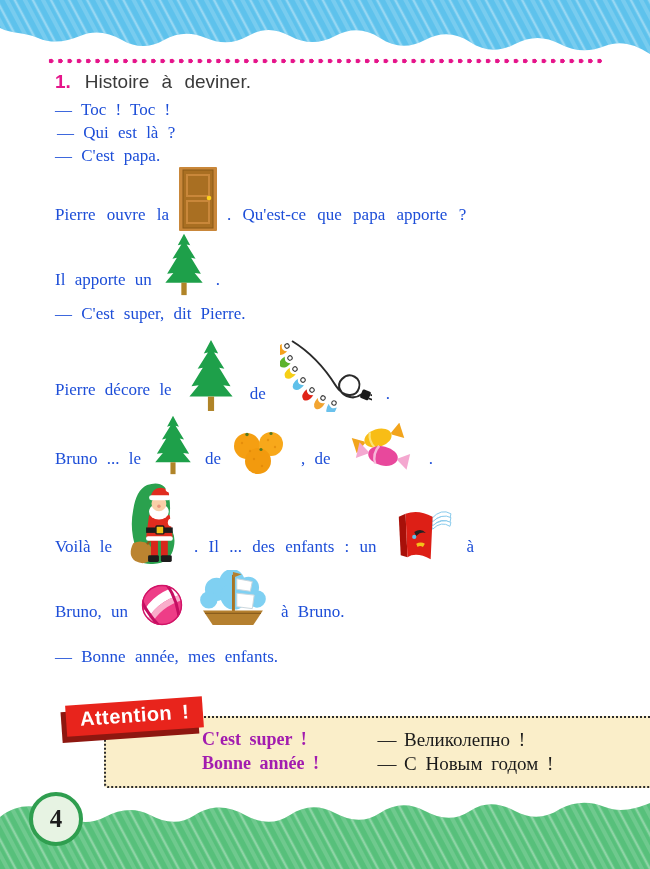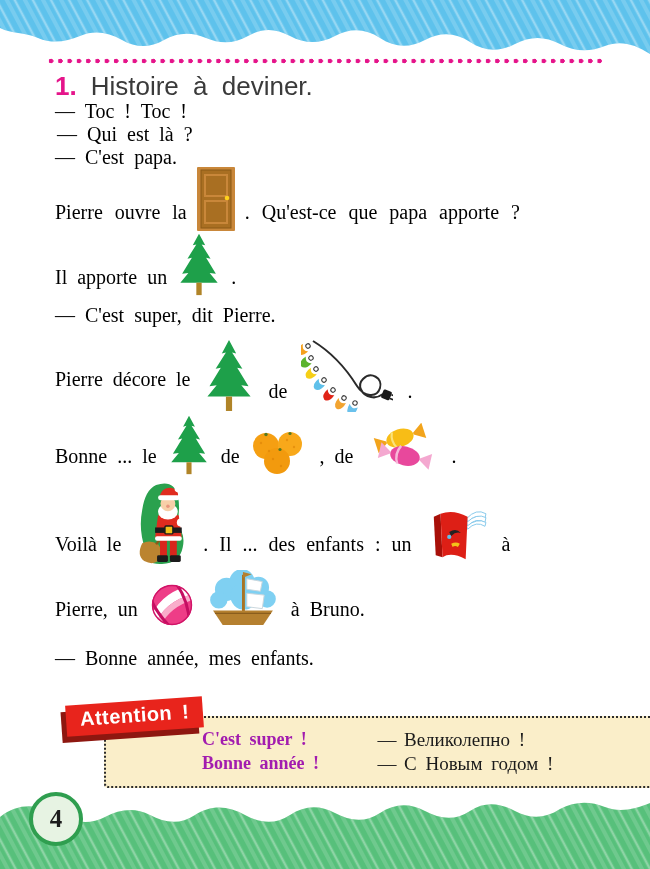--- a/index.html
+++ b/index.html
@@ -13,7 +13,7 @@
     background-size:9.3px 6px;background-repeat:repeat-x;}
   .t{font-size:20px;color:#000000;word-spacing:5px;line-height:1.25;}
   .abs{position:absolute;}
-  .head{left:55px;top:71px;font-family:"Liberation Sans",sans-serif;font-size:26px;
+  .head{left:55px;top:71px;font-family:"Liberation Sans",sans-serif;font-size:19px;
         color:#3a3a3a;word-spacing:7px;}
   .head .num{color:#e5148a;font-weight:bold;margin-right:14px;}
   .row{position:absolute;left:55px;display:flex;align-items:flex-end;}

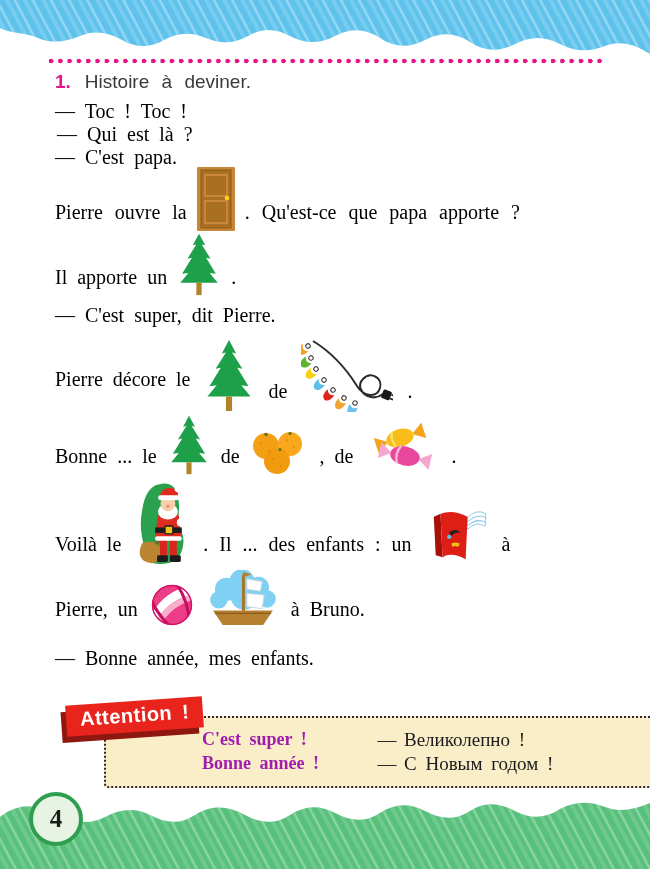--- a/index.html
+++ b/index.html
@@ -11,7 +11,7 @@
   .dotted-rule{position:absolute;left:48px;top:58px;width:554px;height:6px;
     background-image:radial-gradient(circle at 3px 3px,#e5148a 2.1px,transparent 2.6px);
     background-size:9.3px 6px;background-repeat:repeat-x;}
-  .t{font-size:20px;color:#000000;word-spacing:5px;line-height:1.25;}
+  .t{font-size:17px;color:#1d4ed8;word-spacing:5px;line-height:1.25;}
   .abs{position:absolute;}
   .head{left:55px;top:71px;font-family:"Liberation Sans",sans-serif;font-size:19px;
         color:#3a3a3a;word-spacing:7px;}

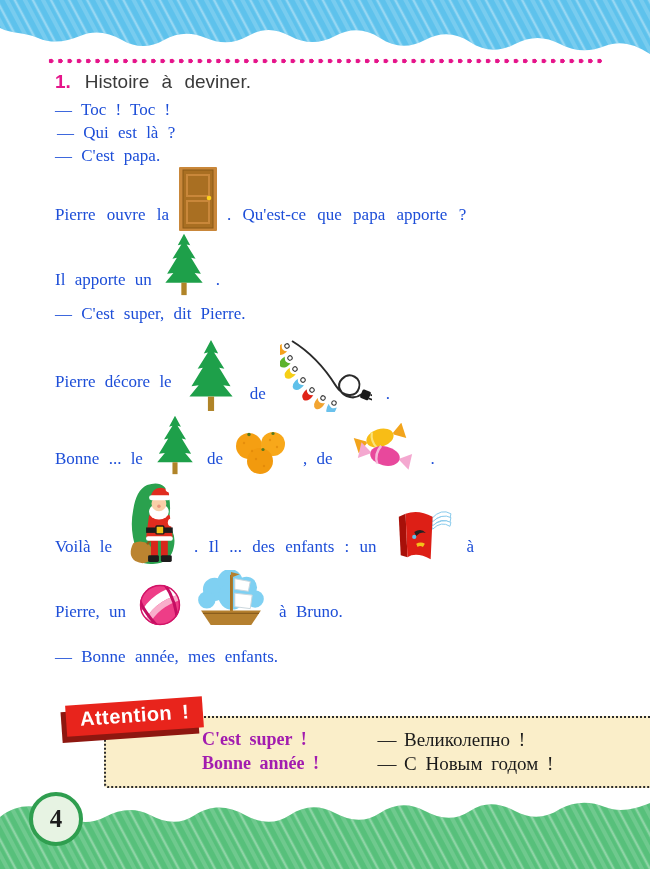--- a/index.html
+++ b/index.html
@@ -85,7 +85,7 @@
   <div class="abs t" style="left:55px;top:303px;">— C'est super, dit Pierre.</div>
 
   <div class="row" style="top:338px;height:74px;gap:14px;">
-    <span class="t" style="margin-bottom:20px;">Pierre décore le</span>
+    <span class="t" style="margin-bottom:12px;">Pierre décore le</span>
     <svg class="icn" width="50" height="74" viewBox="0 0 48 72">
       <path d="M24 2 L31 15 L27 14 L37 30 L32 29 L43 47 L36 46 L45 57 L3 57 L12 46 L5 47 L16 29 L11 30 L21 14 L17 15 Z" fill="#1ea04a"></path>
       <rect x="21" y="57" width="6" height="14" fill="#b08428"></rect>

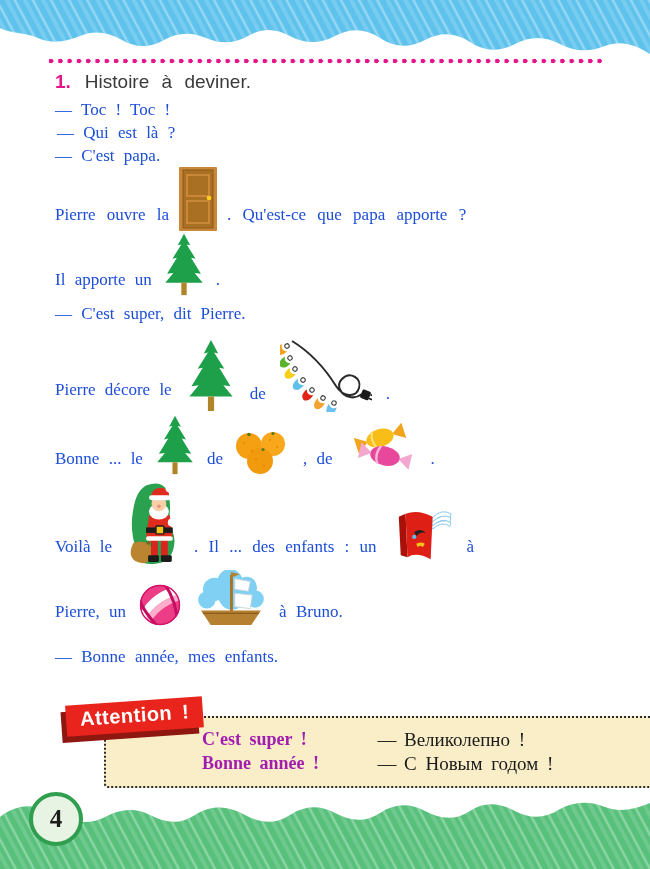--- a/index.html
+++ b/index.html
@@ -131,7 +131,7 @@
   </div>
 
   <div class="row" style="top:414px;height:61px;gap:11px;">
-    <span class="t" style="margin-bottom:6px;">Bonne ... le</span>
+    <span class="t" style="margin-bottom:6px;">Bruno ... le</span>
     <svg class="icn" width="42" height="61" viewBox="0 0 48 72">
       <path d="M24 2 L31 15 L27 14 L37 30 L32 29 L43 47 L36 46 L45 57 L3 57 L12 46 L5 47 L16 29 L11 30 L21 14 L17 15 Z" fill="#1ea04a"></path>
       <rect x="21" y="57" width="6" height="14" fill="#b08428"></rect>

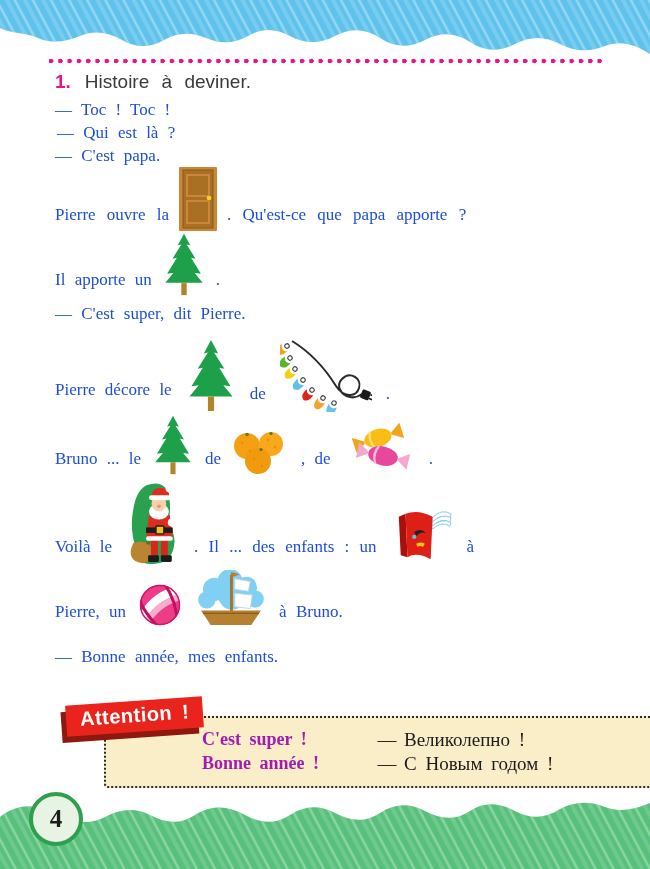--- a/index.html
+++ b/index.html
@@ -210,7 +210,7 @@
   </div>
 
   <div class="row" style="top:570px;height:56px;gap:13px;">
-    <span class="t" style="margin-bottom:4px;">Pierre, un</span>
+    <span class="t" style="margin-bottom:4px;">Bruno, un</span>
     <svg class="icn" width="42" height="42" viewBox="0 0 42 42">
       <defs>
           <clipPath id="ballclip">

